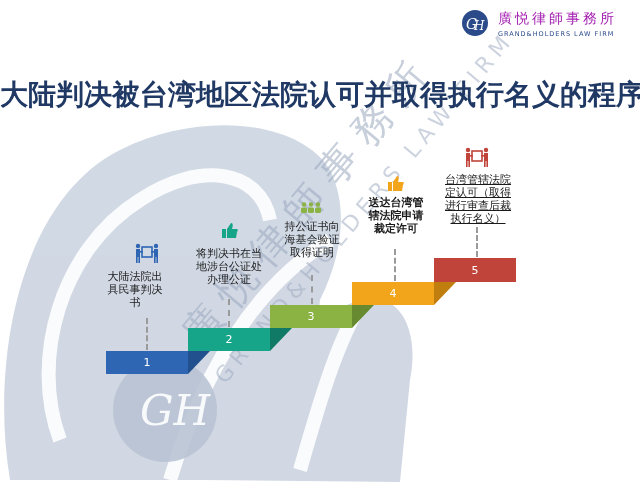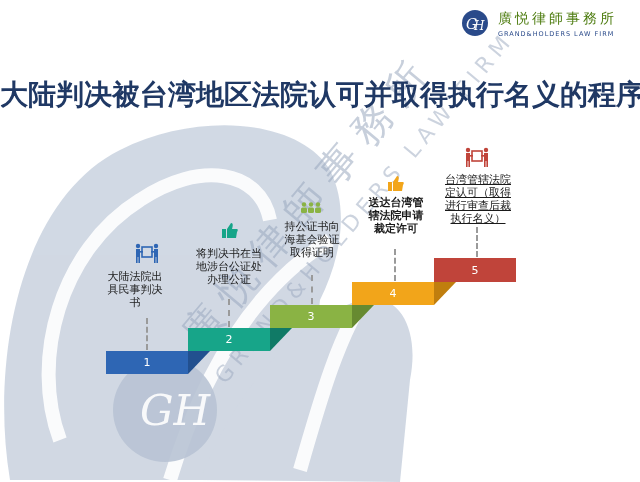--- a/index.html
+++ b/index.html
@@ -11,7 +11,7 @@
     .bg-watermark { position: absolute; left: 0; top: 0; width: 640px; height: 482px; pointer-events: none; }
     .logo { position: absolute; left: 460px; top: 8px; width: 175px; height: 34px; }
     .logo-mark { position: absolute; left: 0; top: 0; width: 30px; height: 30px; }
-    .logo-cn { position: absolute; left: 38px; top: 2px; font-family: "DejaVu Serif", "Liberation Serif", serif; font-size: 14px; color: #4d7c0f; letter-spacing: 3px; white-space: nowrap; }
+    .logo-cn { position: absolute; left: 38px; top: 2px; font-family: "DejaVu Serif", "Liberation Serif", serif; font-size: 14px; color: #a21caf; letter-spacing: 3px; white-space: nowrap; }
     .logo-en { position: absolute; left: 38px; top: 22px; font-size: 6.5px; color: #2a4a8a; letter-spacing: 1px; white-space: nowrap; }
     .title { position: absolute; left: 0; right: 0; top: 76px; text-align: center; font-size: 28px; font-weight: bold; color: #1f3864; letter-spacing: 0px; white-space: nowrap; }
     .step { position: absolute; height: 23px; color: #fff; font-size: 11px; display: flex; align-items: center; justify-content: center; }

